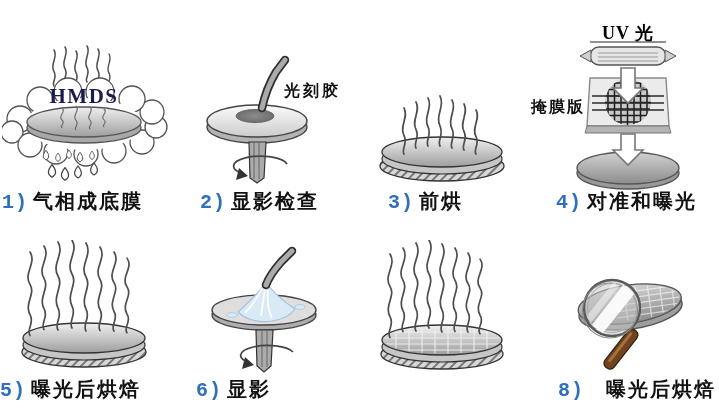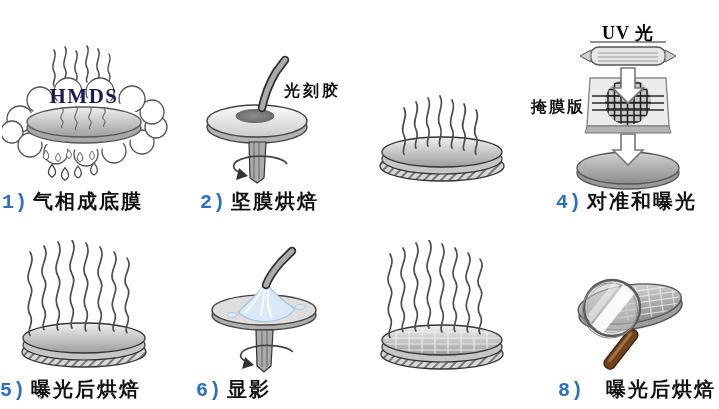--- a/index.html
+++ b/index.html
@@ -308,7 +308,7 @@
     <span class="num">1)</span><span class="txt">气相成底膜</span>
   </div>
   <div class="caption" style="left:200px;top:188px">
-    <span class="num">2)</span><span class="txt">坚膜烘焙</span>
+    <span class="num">2)</span><span class="txt">显影检查</span>
   </div>
   <div class="caption" style="left:556px;top:188px">
     <span class="num">4)</span><span class="txt">对准和曝光</span>

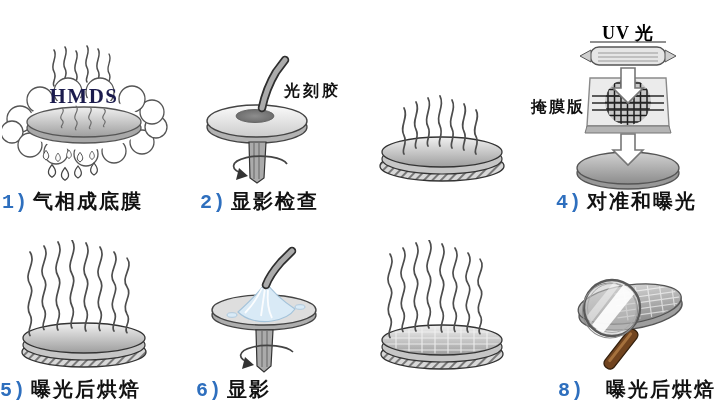--- a/index.html
+++ b/index.html
@@ -310,6 +310,9 @@
   <div class="caption" style="left:200px;top:188px">
     <span class="num">2)</span><span class="txt">显影检查</span>
   </div>
+  <div class="caption" style="left:388px;top:188px">
+    <span class="num">3)</span><span class="txt">前烘</span>
+  </div>
   <div class="caption" style="left:556px;top:188px">
     <span class="num">4)</span><span class="txt">对准和曝光</span>
   </div>

